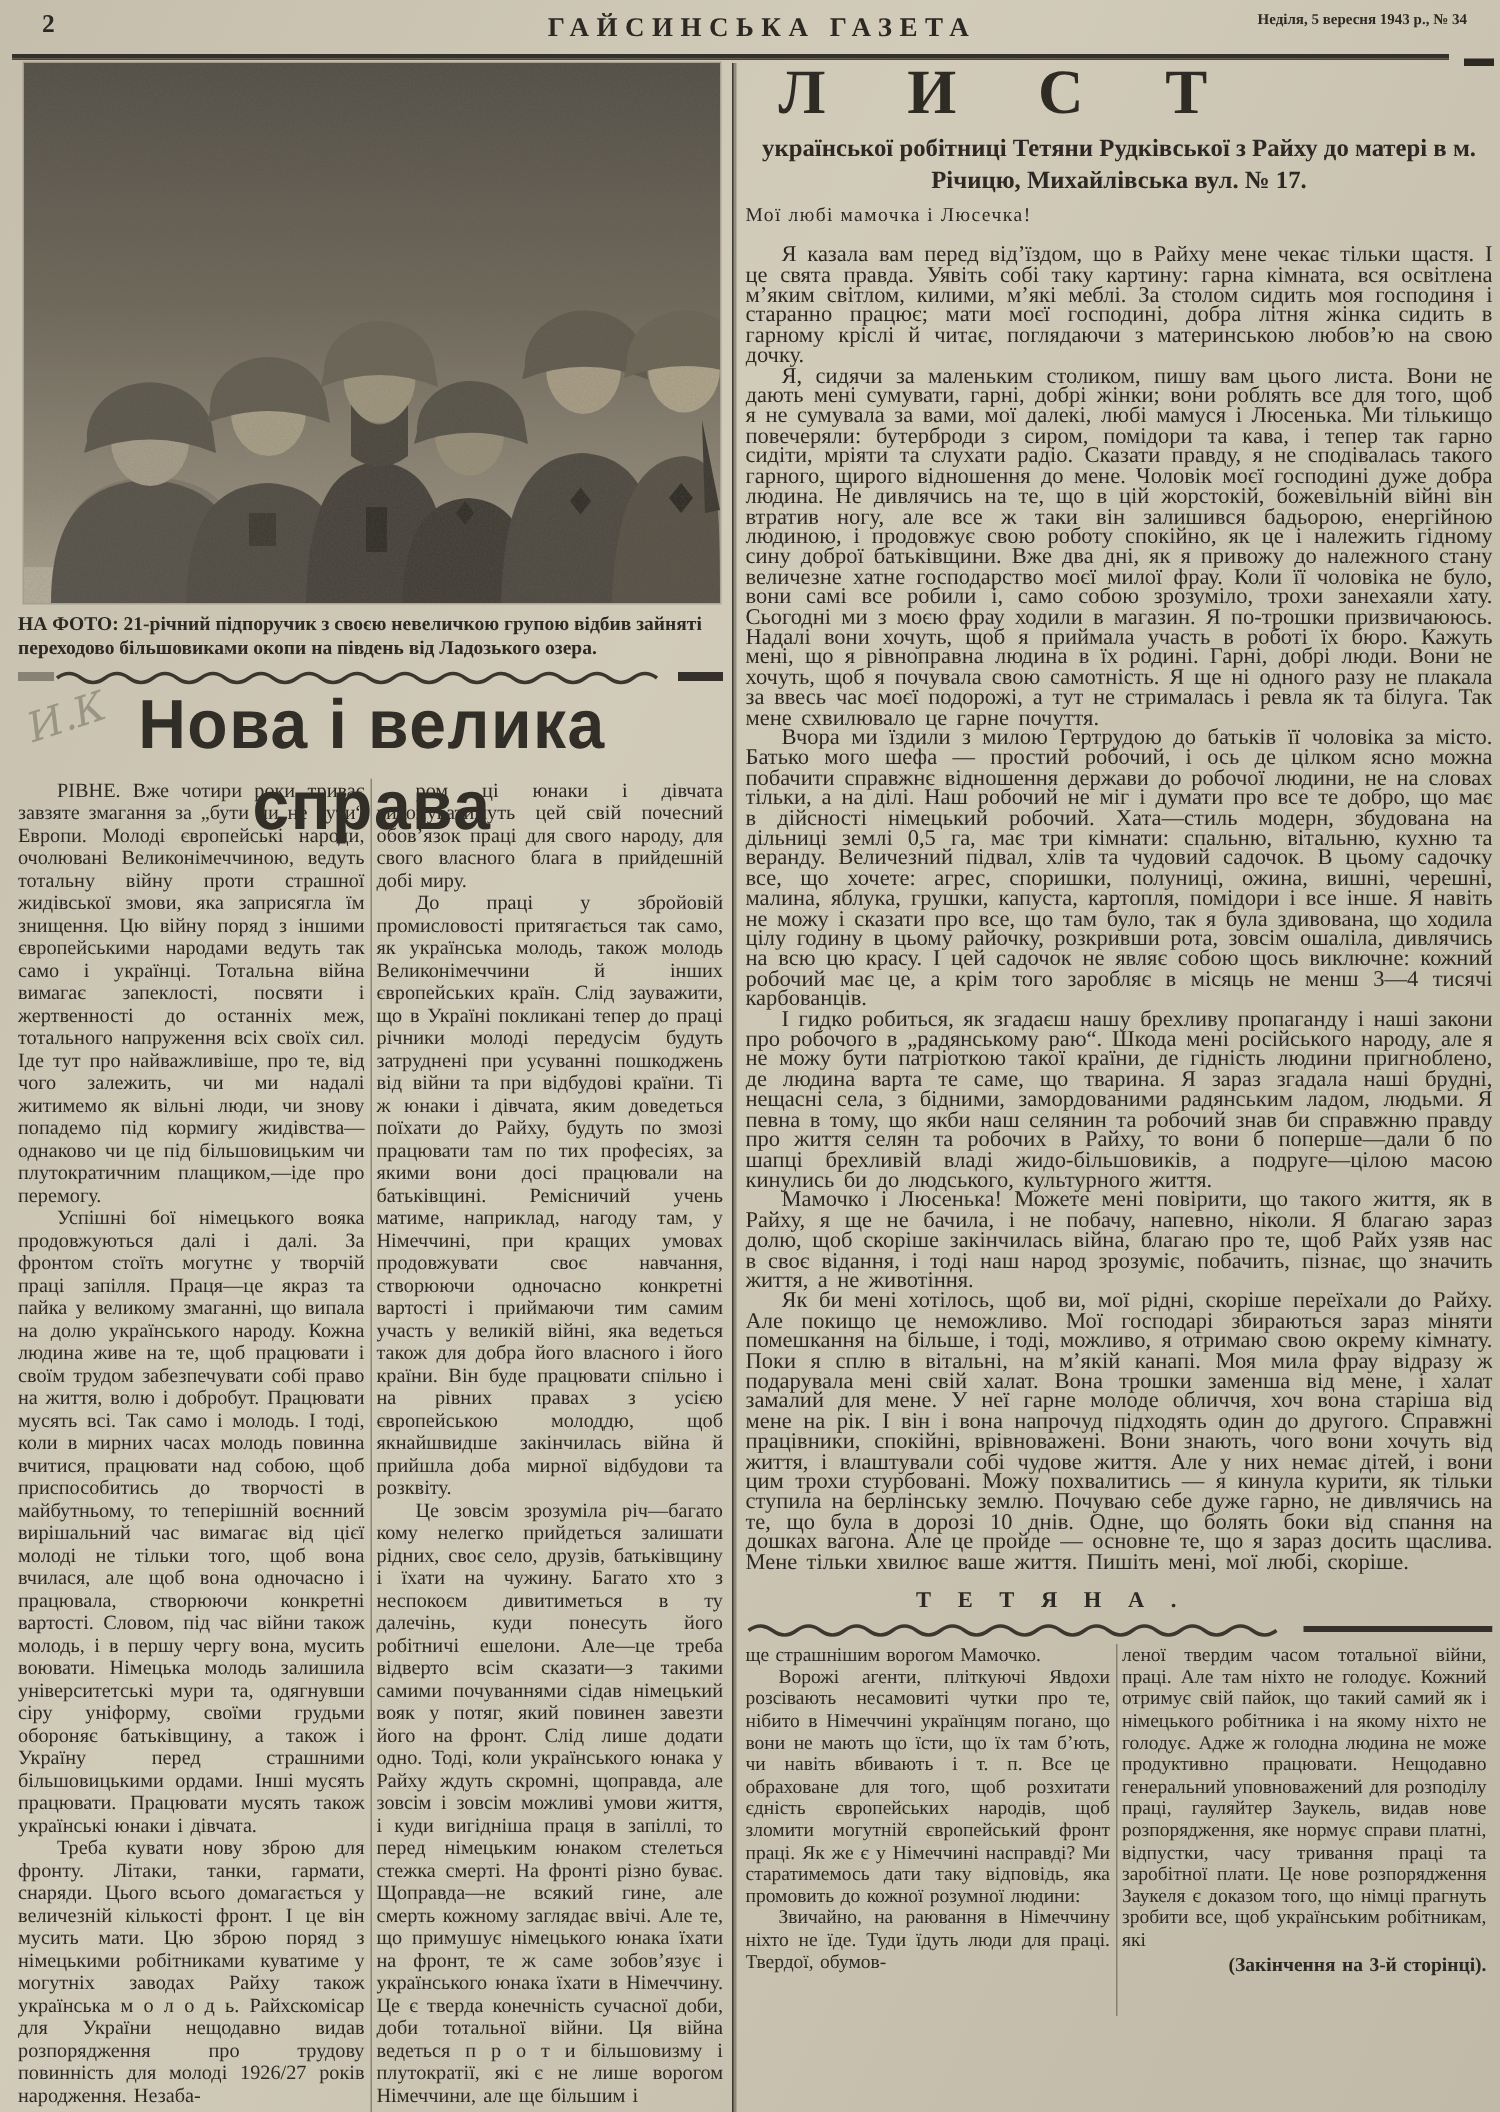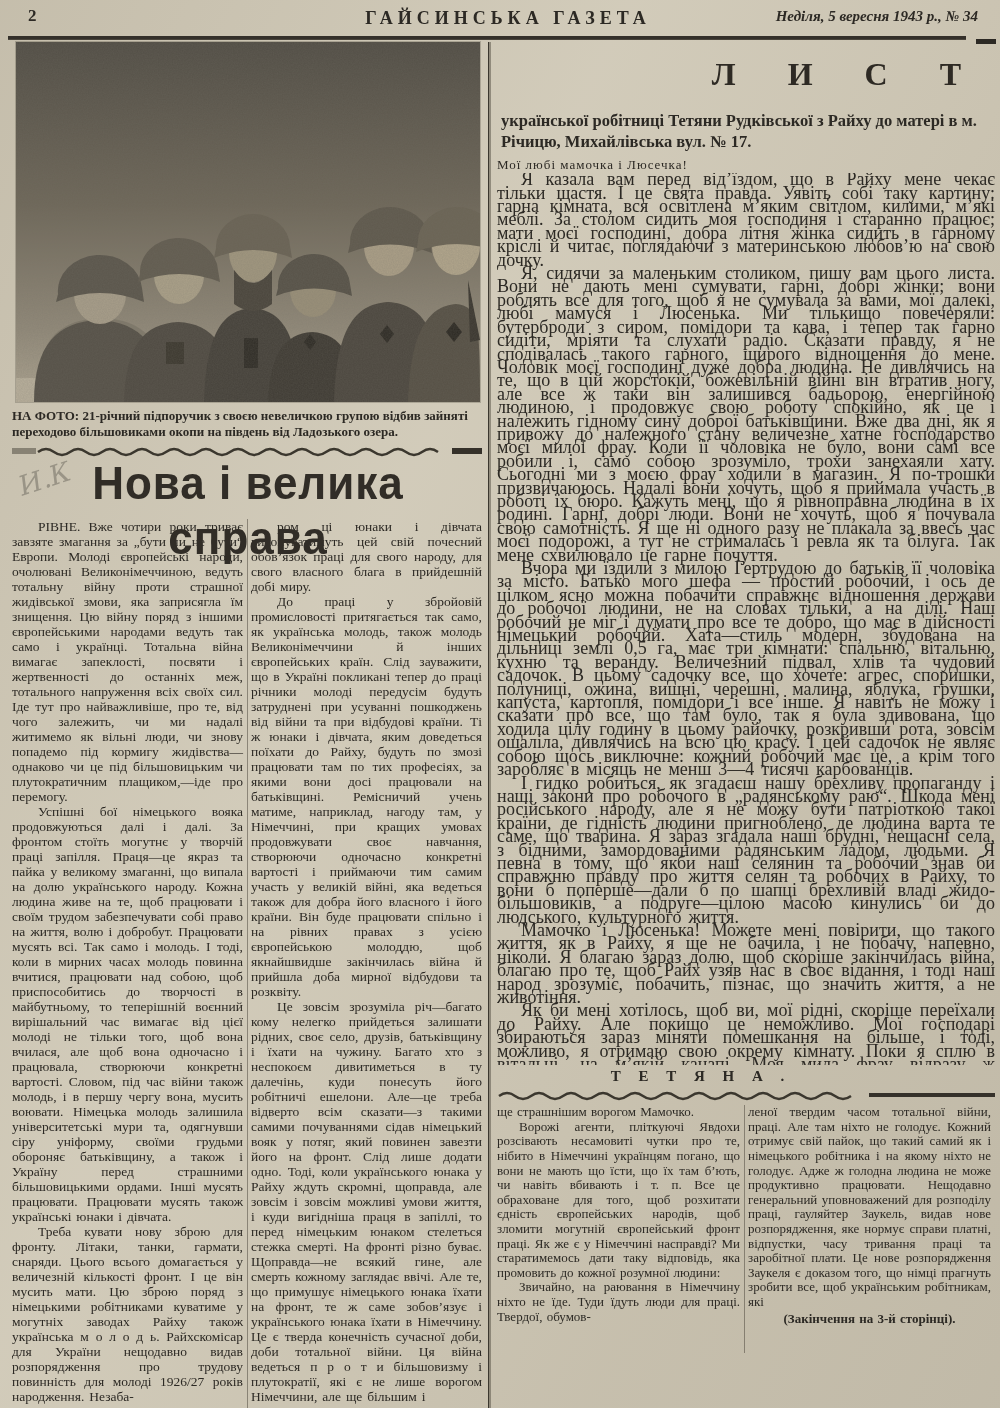--- a/index.html
+++ b/index.html
@@ -14,7 +14,7 @@
   .header{position:absolute;top:2px;left:0;width:1000px;height:32px;}
   .page-num{position:absolute;left:28px;top:4px;font-size:17px;font-weight:bold;}
   .masthead{position:absolute;left:0;right:0;top:6px;text-align:center;font-size:18px;font-weight:bold;letter-spacing:5px;padding-left:16px;}
-  .dateline{position:absolute;right:22px;top:6px;font-size:15px;font-weight:bold;font-style:italic;}
+  .dateline{position:absolute;right:22px;top:6px;font-size:10px;font-weight:bold;}
   .header-rule{position:absolute;top:36px;left:8px;width:958px;height:0;border-top:3px solid #34302a;border-bottom:1px solid #4a453c;}
   .header-rule2{position:absolute;top:39px;left:976px;width:20px;height:5px;background:#2c2924;}
   

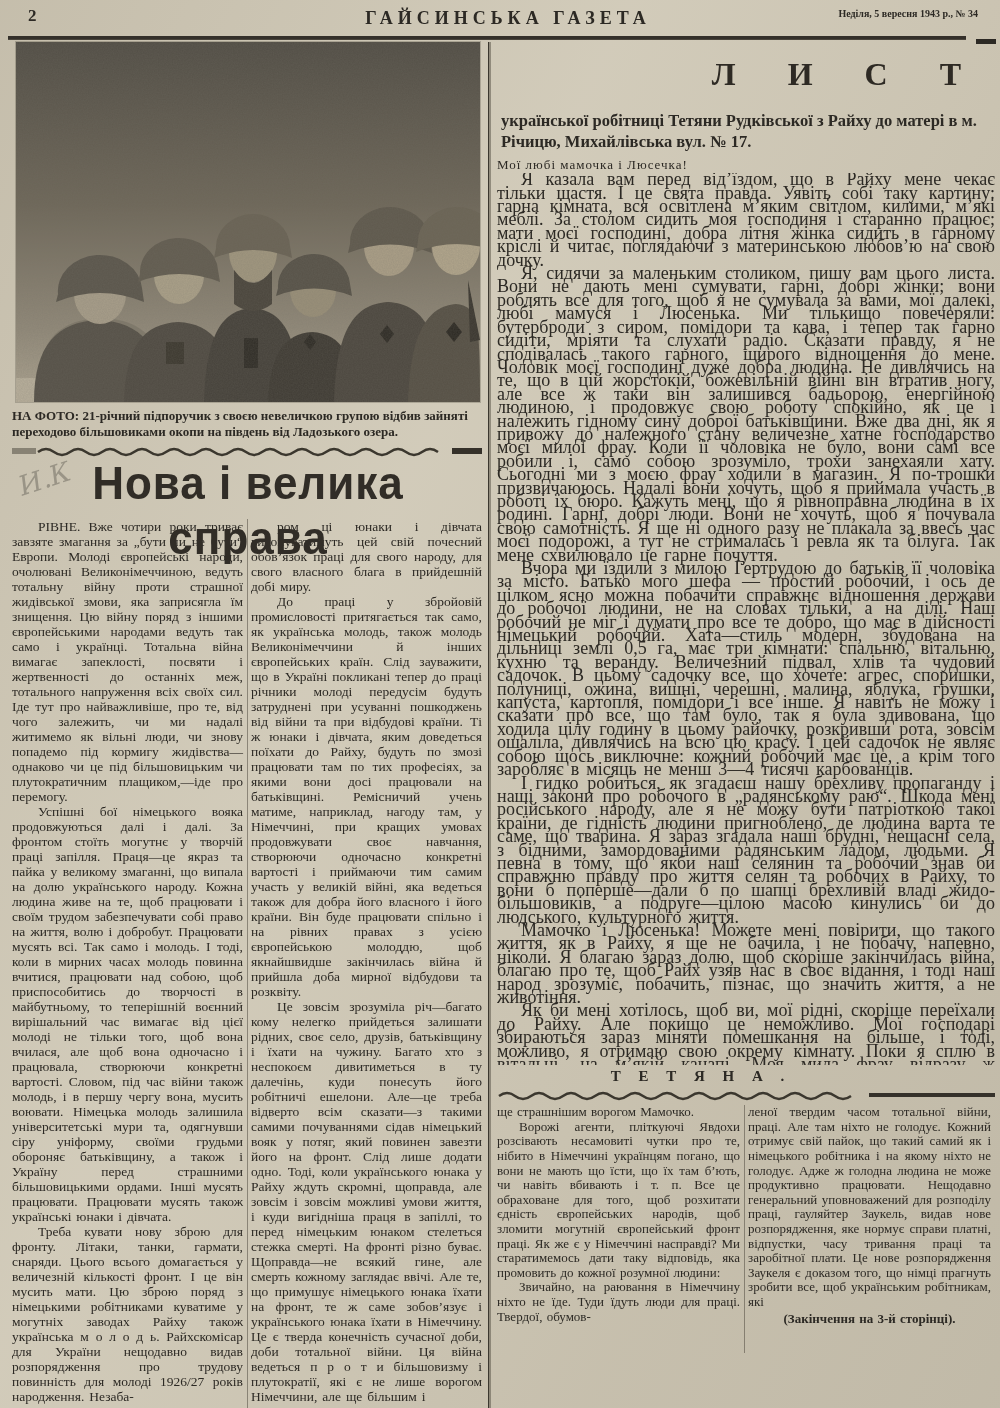--- a/index.html
+++ b/index.html
@@ -33,7 +33,7 @@
   .article-col p{margin:0;text-indent:26px;}
   
   .right-half{position:absolute;left:497px;top:38px;width:498px;}
-  .letter-headline{margin:12px;text-align:right;font-size:32px;line-height:48px;font-weight:bold;letter-spacing:22px;text-indent:22px;color:#2e2a24;}
+  .letter-headline{margin:0;text-align:left;font-size:42px;line-height:48px;font-weight:bold;letter-spacing:22px;text-indent:22px;color:#2e2a24;}
   .letter-subtitle{margin:2px 4px 0 4px;font-size:16.5px;line-height:1.28;font-weight:bold;}
   .letter-salutation{margin-top:5px;text-align:left;font-size:13px;letter-spacing:1px;}
   .letter-body{margin-top:0;height:892px;overflow:hidden;font-size:18px;line-height:13.4px;text-align:justify;word-spacing:2.5px;}

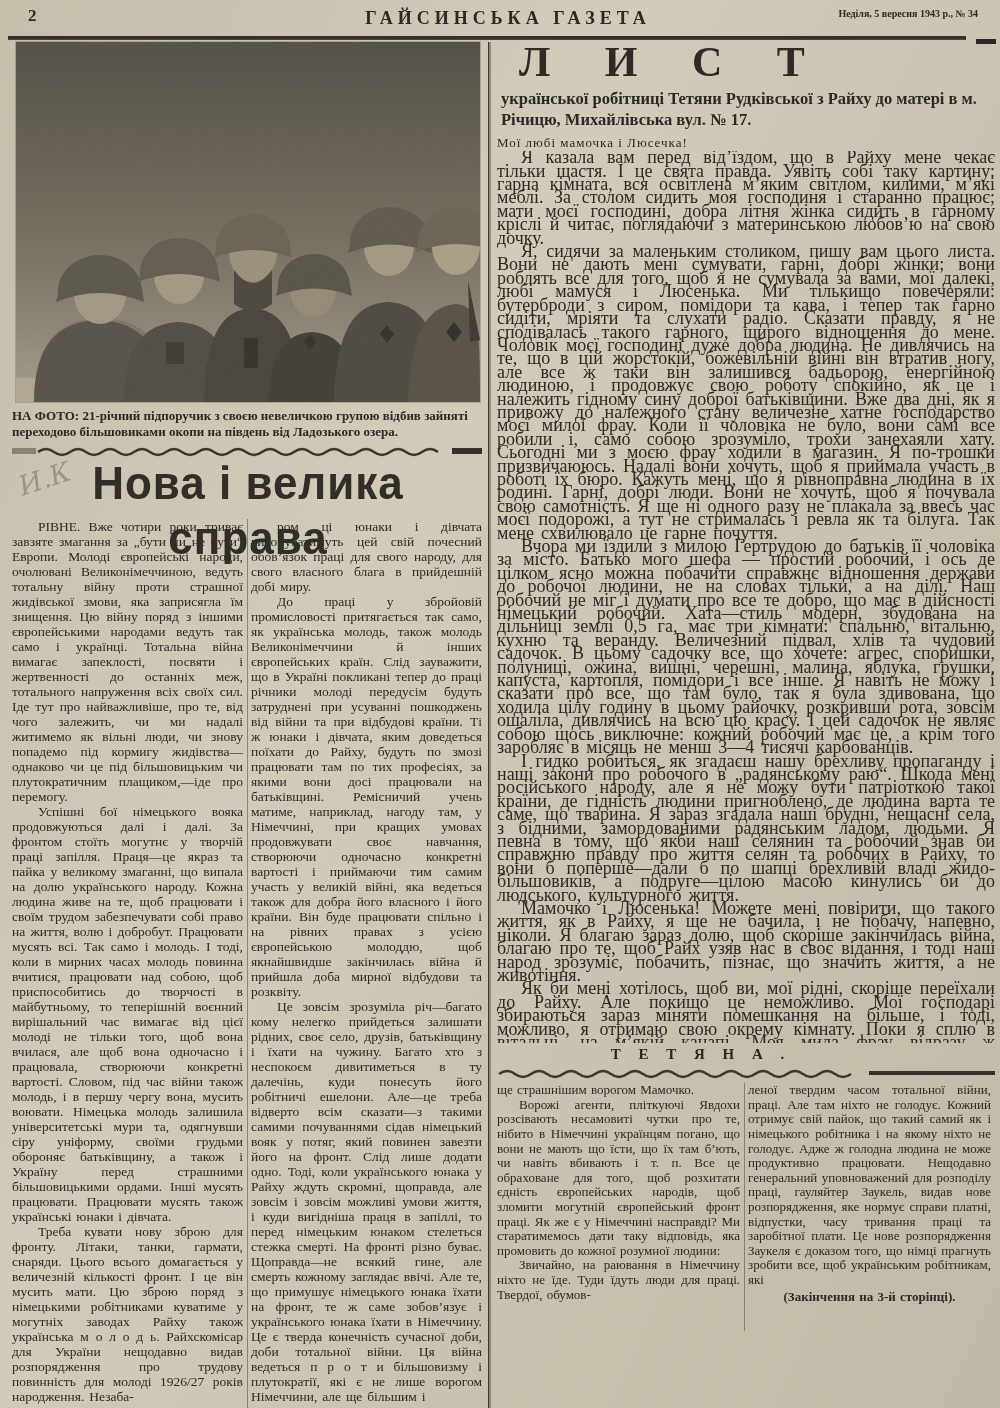--- a/index.html
+++ b/index.html
@@ -34,7 +34,7 @@
   
   .right-half{position:absolute;left:497px;top:38px;width:498px;}
   .letter-headline{margin:0;text-align:left;font-size:42px;line-height:48px;font-weight:bold;letter-spacing:22px;text-indent:22px;color:#2e2a24;}
-  .letter-subtitle{margin:2px 4px 0 4px;font-size:16.5px;line-height:1.28;font-weight:bold;}
+  .letter-subtitle{margin:2px 4px 0 4px;font-size:16.5px;line-height:1.28;font-weight:bold;text-align:center;}
   .letter-salutation{margin-top:5px;text-align:left;font-size:13px;letter-spacing:1px;}
   .letter-body{margin-top:0;height:892px;overflow:hidden;font-size:18px;line-height:13.4px;text-align:justify;word-spacing:2.5px;}
   .letter-body p{margin:0;text-indent:24px;}

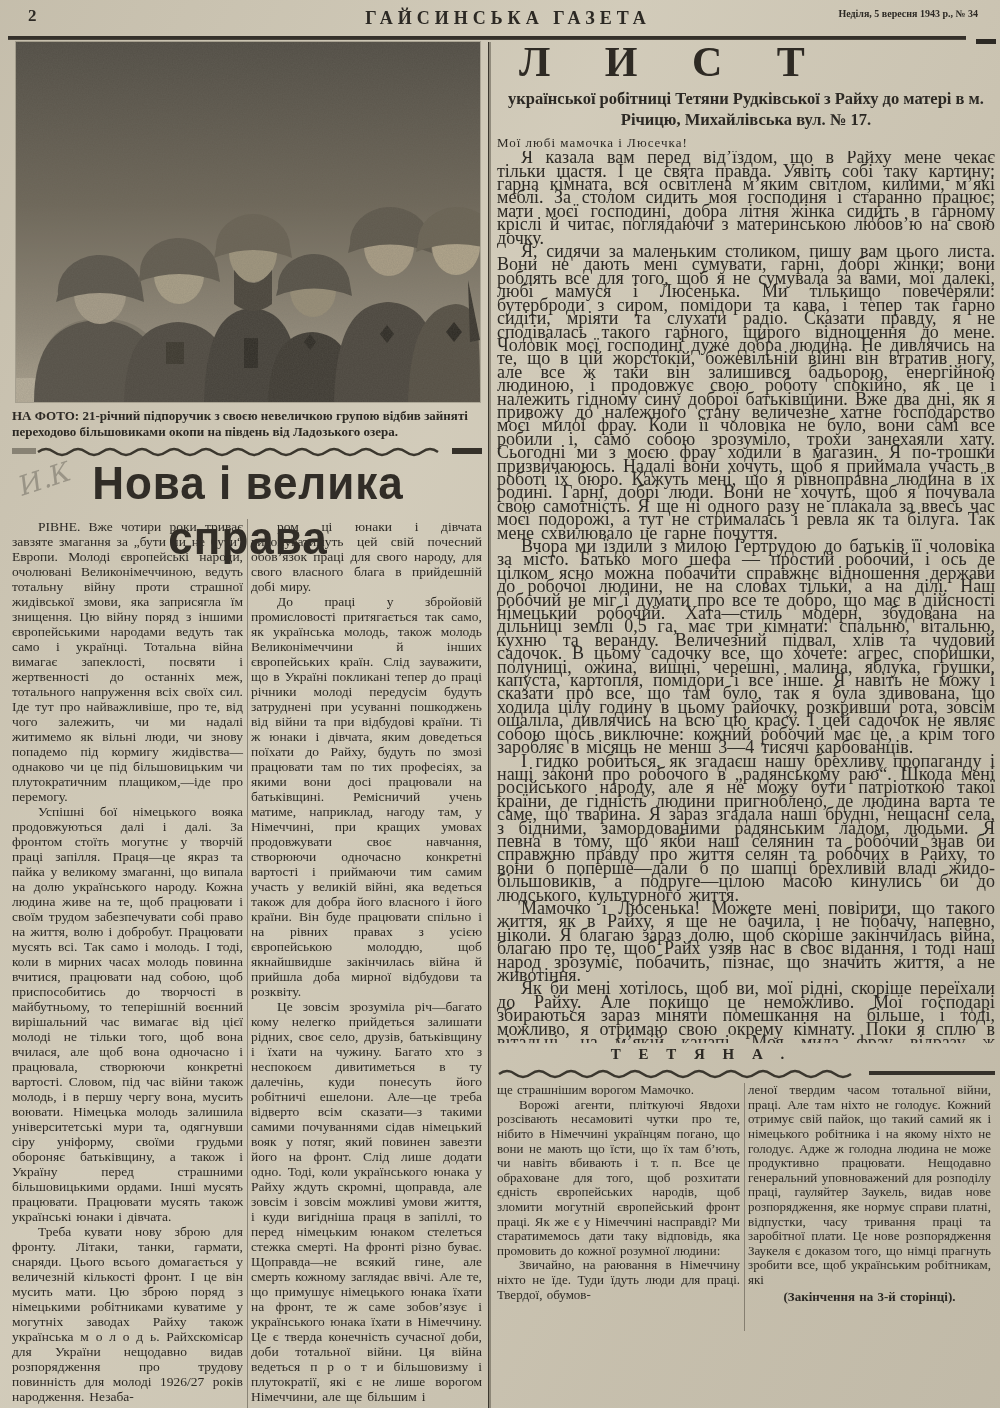--- a/index.html
+++ b/index.html
@@ -36,7 +36,7 @@
   .letter-headline{margin:0;text-align:left;font-size:42px;line-height:48px;font-weight:bold;letter-spacing:22px;text-indent:22px;color:#2e2a24;}
   .letter-subtitle{margin:2px 4px 0 4px;font-size:16.5px;line-height:1.28;font-weight:bold;text-align:center;}
   .letter-salutation{margin-top:5px;text-align:left;font-size:13px;letter-spacing:1px;}
-  .letter-body{margin-top:0;height:892px;overflow:hidden;font-size:18px;line-height:13.4px;text-align:justify;word-spacing:2.5px;}
+  .letter-body{margin-top:13px;height:892px;overflow:hidden;font-size:15px;line-height:13.4px;text-align:justify;word-spacing:2.5px;}
   .letter-body p{margin:0;text-indent:24px;}
   .letter-signature{text-align:center;padding-right:90px;font-weight:bold;font-size:15px;letter-spacing:7px;margin-top:3px;}
   .bottom-cols{display:flex;margin-top:4px;height:248px;overflow:hidden;}

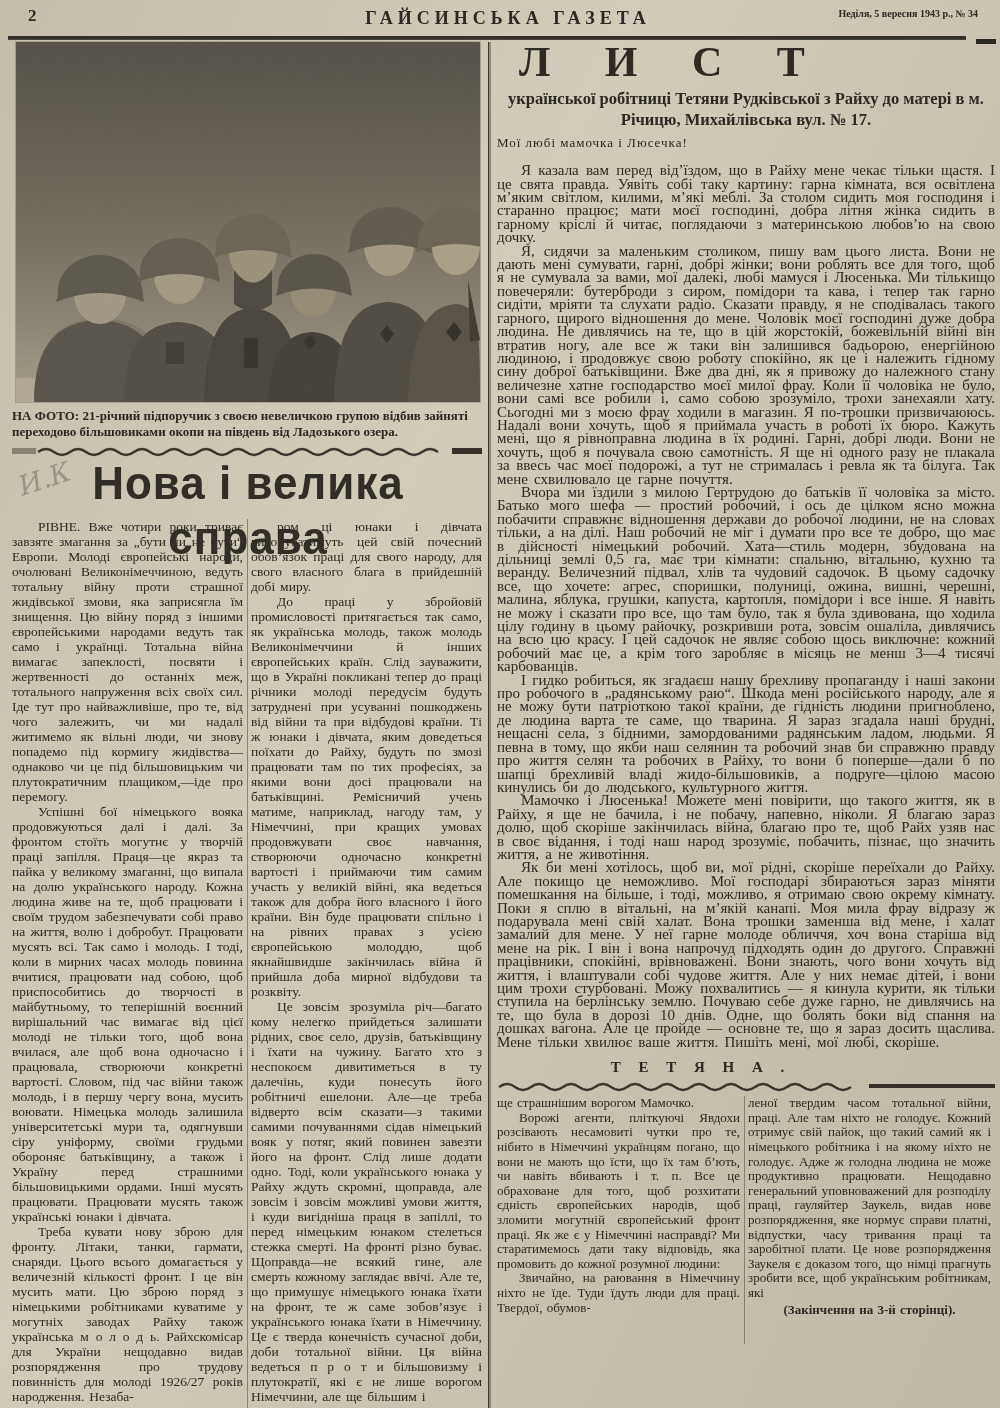--- a/index.html
+++ b/index.html
@@ -43,7 +43,7 @@
   .bottom-col{width:243px;font-size:13px;line-height:14.6px;text-align:justify;word-spacing:1px;}
   .bottom-col p{margin:0;text-indent:22px;}
   .bottom-col p:first-child{text-indent:0;}
-  .cont-note{font-weight:bold;text-align:center;text-indent:0 !important;margin-top:2px !important;}
+  .cont-note{font-weight:bold;text-align:right;text-indent:0 !important;margin-top:2px !important;}
 </style>
 </head>
 <body>

